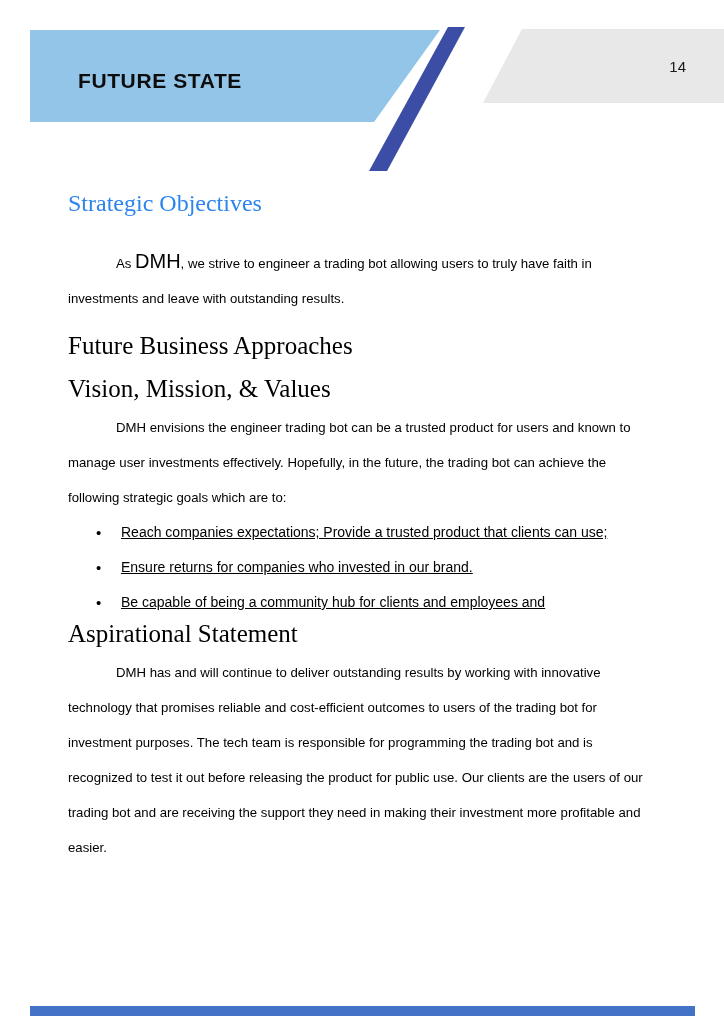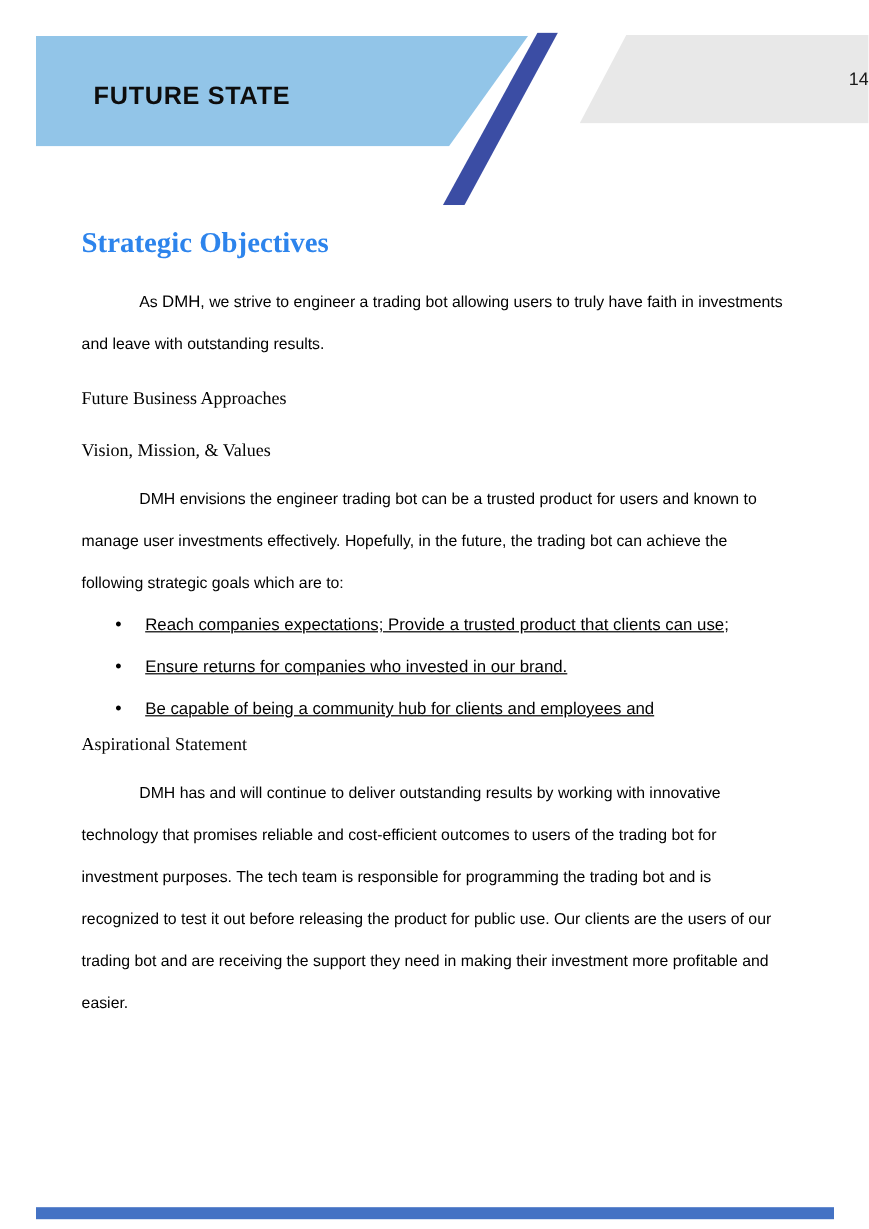--- a/index.html
+++ b/index.html
@@ -58,6 +58,7 @@
     justify-content: flex-end;
   }
   .page-number {
+    padding-right: 38px;
     font-size: 15px;
     color: #1a1a1a;
   }

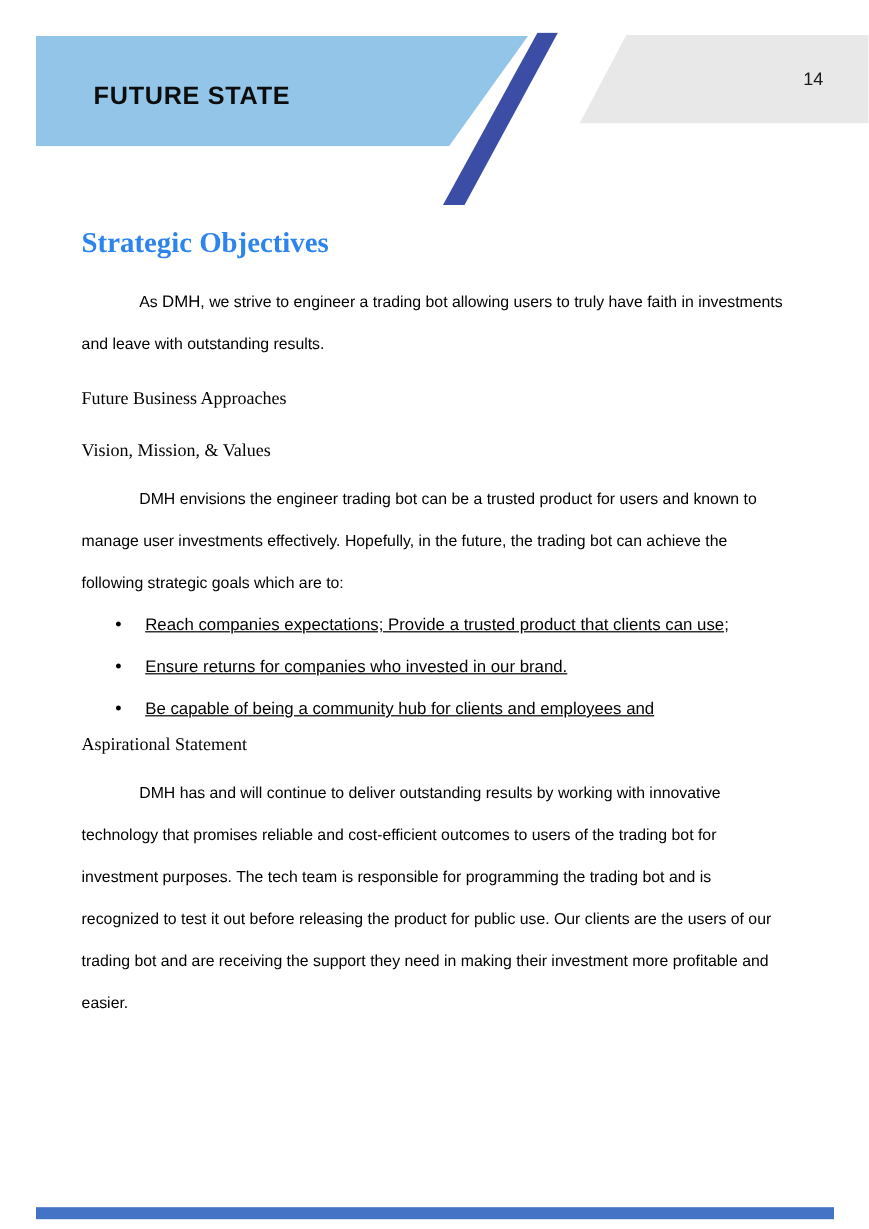--- a/index.html
+++ b/index.html
@@ -71,11 +71,11 @@
   }
   .doc-title {
     font-family: "Liberation Serif", serif;
-    font-weight: 700;
+    font-weight: 400;
     font-size: 24px;
     line-height: 30px;
     color: var(--heading-blue);
-    margin: 0 0 16px 0;
+    margin: 0 0 26px 0;
   }
   .section-heading {
     font-family: "Liberation Serif", serif;

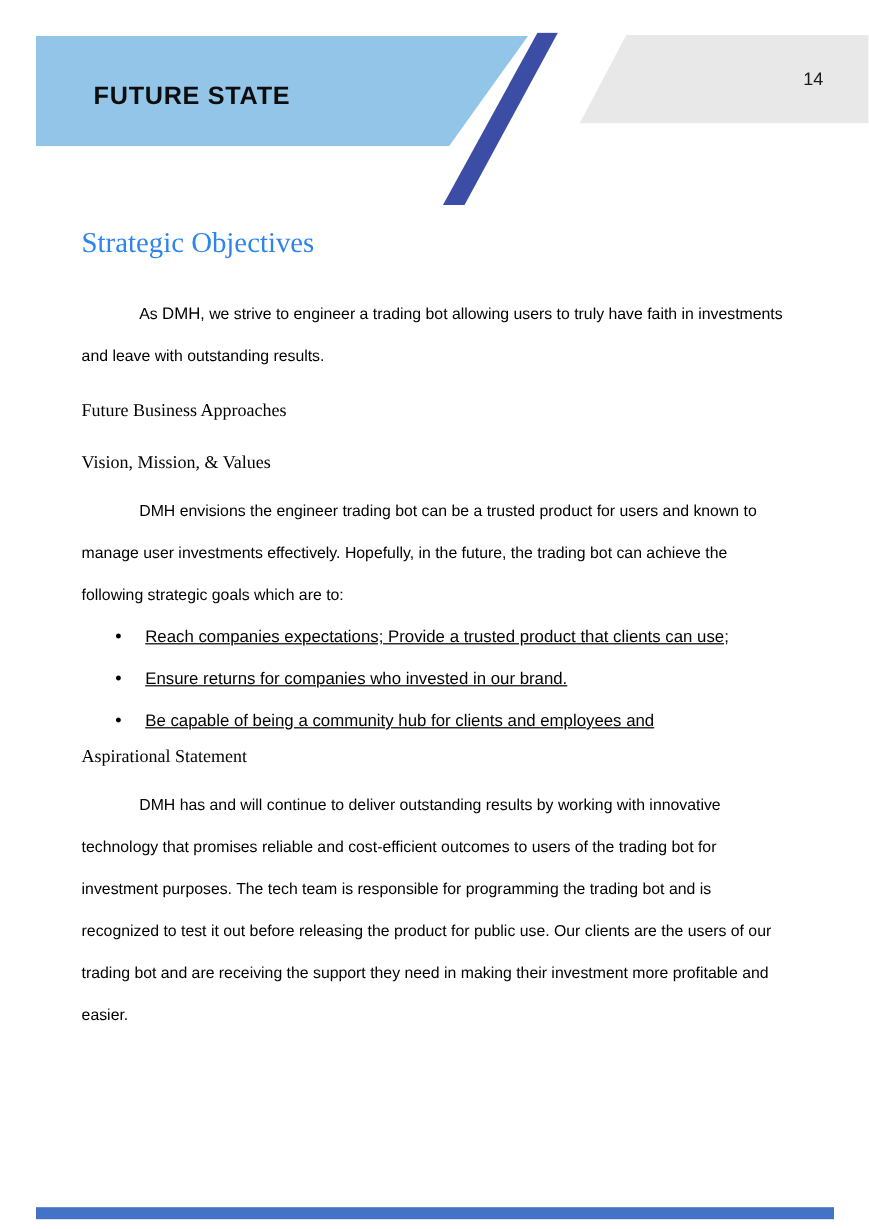--- a/index.html
+++ b/index.html
@@ -93,7 +93,7 @@
     text-align: left;
     color: #000;
   }
-  .body-para .lg { font-size: 14px; }
+  .body-para .lg { font-size: 20px; }
   .bullet-list {
     list-style: none;
     margin: 0;

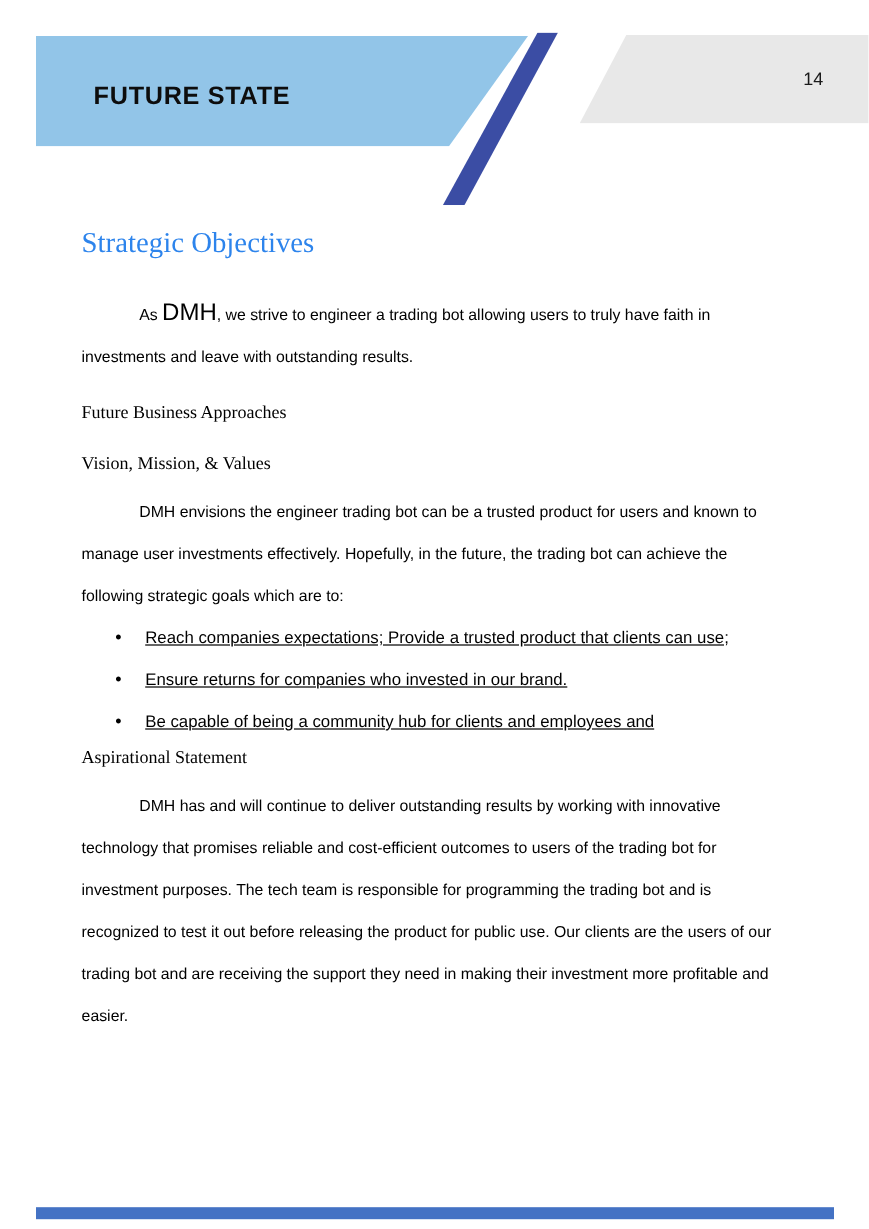--- a/index.html
+++ b/index.html
@@ -80,7 +80,7 @@
   .section-heading {
     font-family: "Liberation Serif", serif;
     font-weight: 400;
-    font-size: 15px;
+    font-size: 25px;
     line-height: 27px;
     color: #000;
     margin: 16px 0 8px 0;

